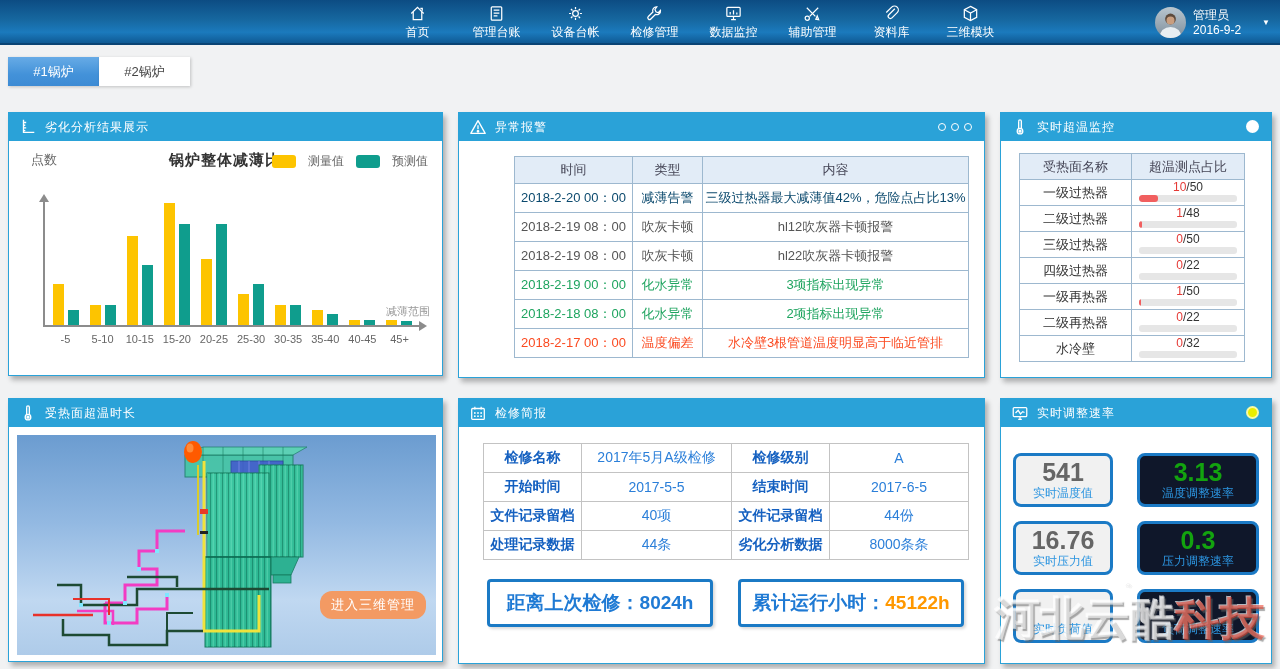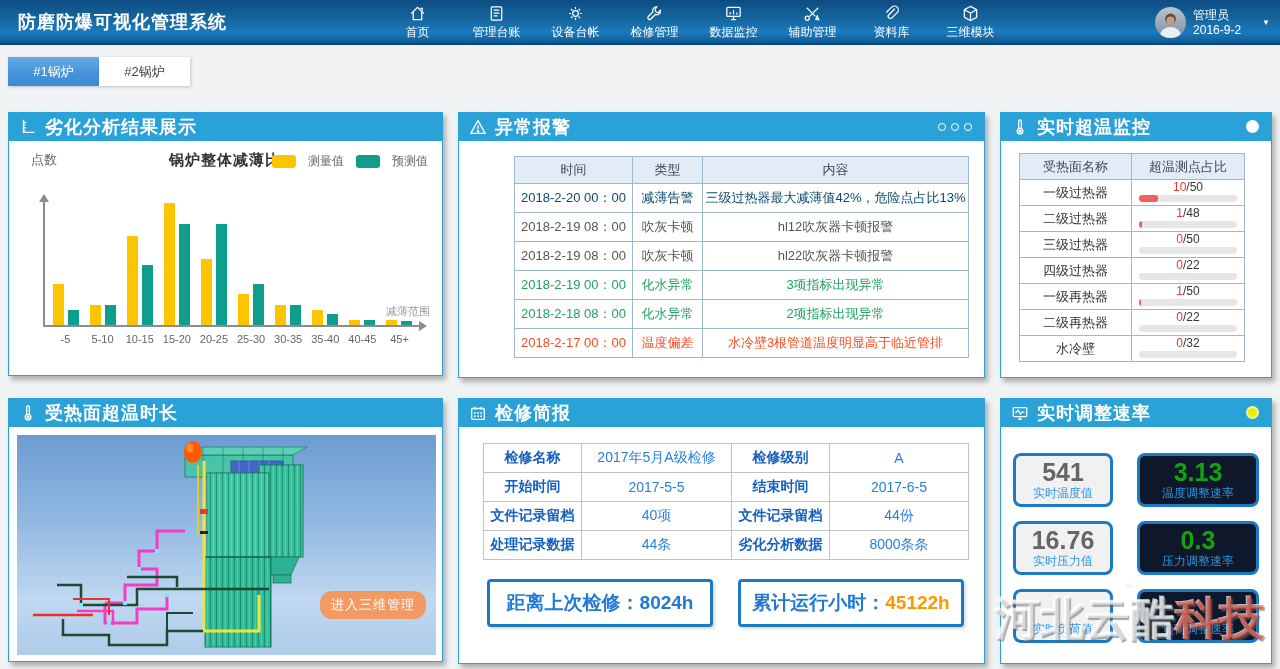--- a/index.html
+++ b/index.html
@@ -119,7 +119,6 @@
 <div class="page">
 
   <div class="topbar">
-    <div class="app-title">防磨防爆可视化管理系统</div>
     <div class="nav" id="nav">
         <div class="nav-item">
           <svg viewBox="0 0 20 20" fill="none" stroke="#fff" stroke-width="1.3">

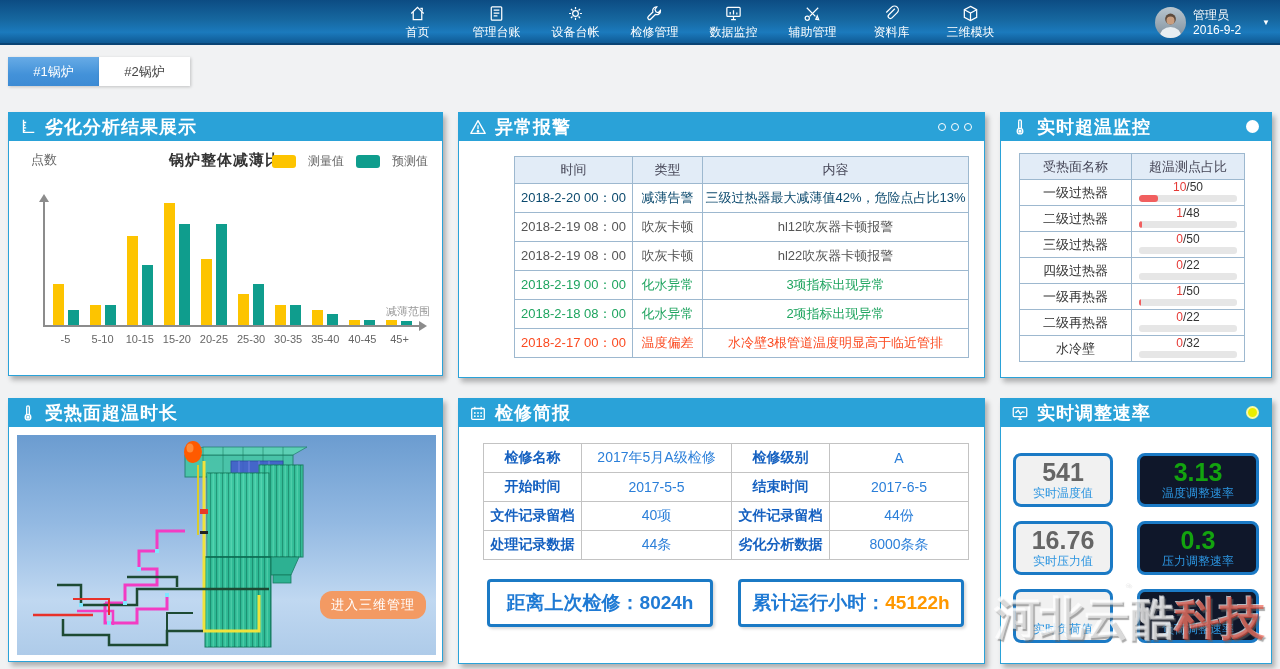--- a/index.html
+++ b/index.html
@@ -32,7 +32,7 @@
   .panel { position:absolute; background:#fff; border:1px solid #2aa2d8; box-shadow:3px 4px 5px rgba(0,0,0,.28); }
   .panel-head { height:28px; background:#2aa2d8; display:flex; align-items:center; color:#fff; position:relative; }
   .panel-head svg { width:18px; height:18px; margin:0 8px 0 10px; }
-  .panel-title { font-size:18px; font-weight:bold; letter-spacing:1px; }
+  .panel-title { font-size:12px; font-weight:normal; letter-spacing:1px; }
   .head-dots { position:absolute; right:12px; top:10px; display:flex; gap:5px; cursor:pointer; }
   .head-dots i { width:8px; height:8px; border:1.5px solid #fff; border-radius:50%; display:block; }
   .head-dot { position:absolute; right:12px; top:7px; width:13px; height:13px; border-radius:50%; border:2px solid rgba(255,255,255,.65); cursor:pointer; }

